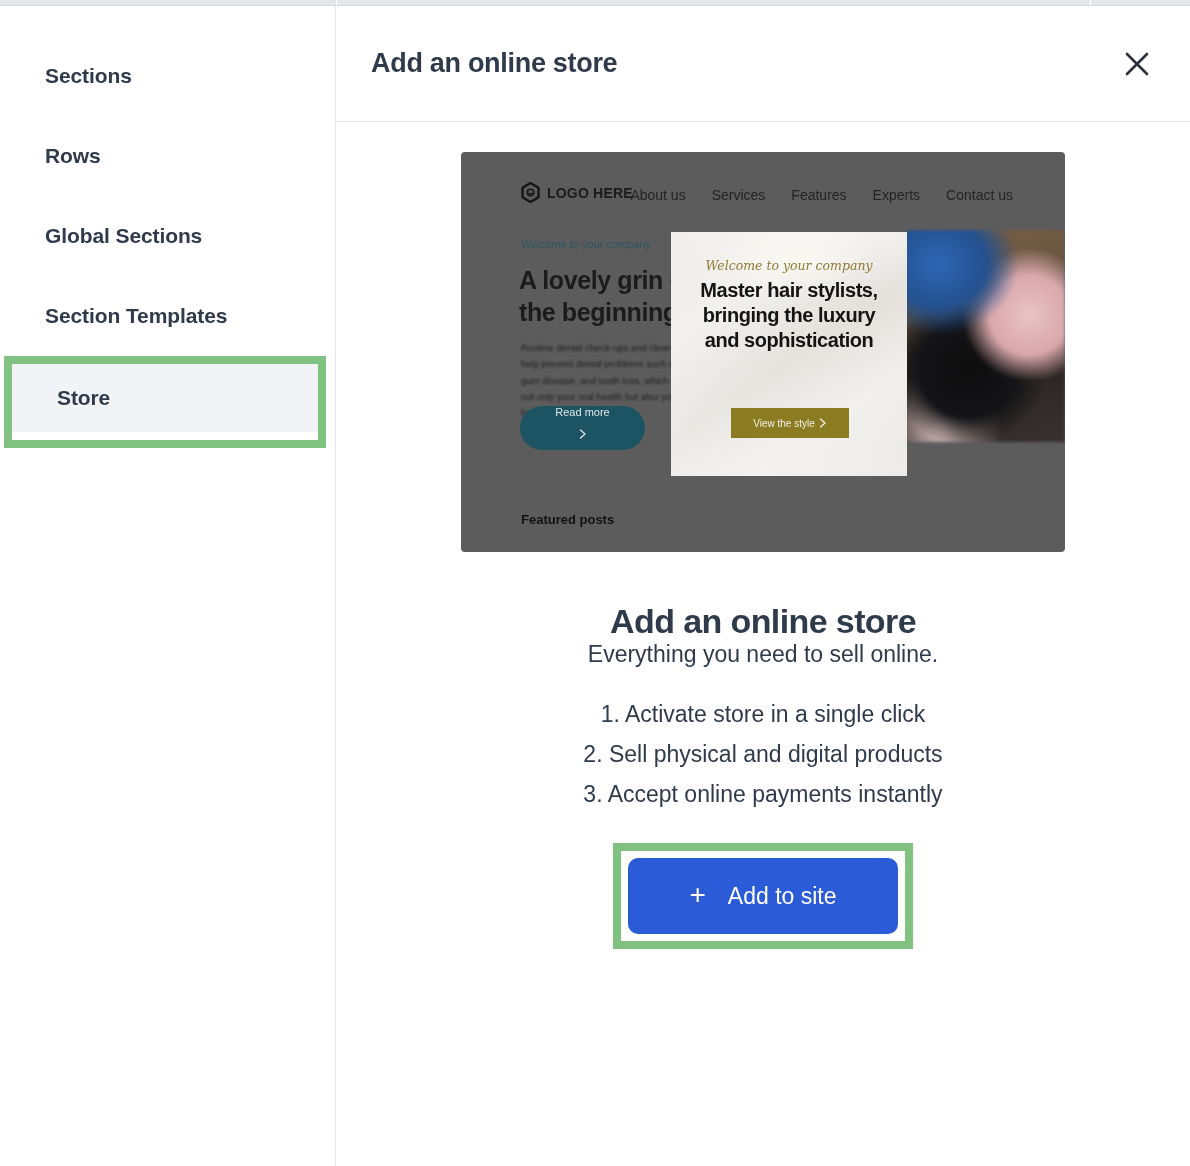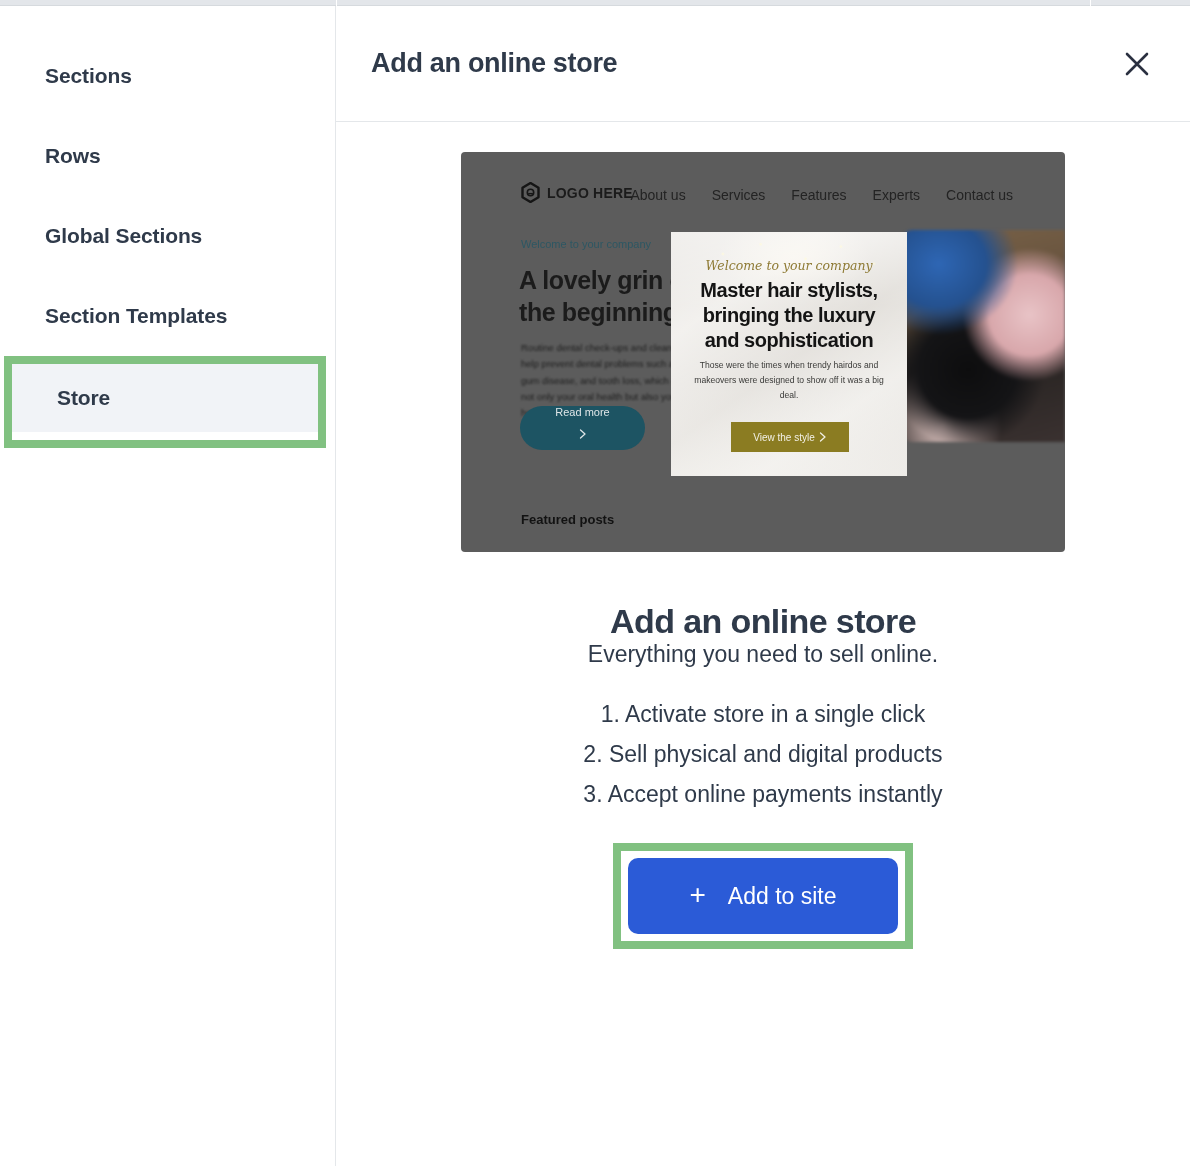--- a/index.html
+++ b/index.html
@@ -432,7 +432,6 @@
         <div class="pv-overlay">
           <div class="ov-eyebrow">Welcome to your company</div>
           <div class="ov-h1">Master hair stylists, bringing the luxury and sophistication</div>
-          <div class="ov-body">Those were the times when trendy hairdos and makeovers were designed to show off it was a big deal.</div>
           <div class="ov-cta">
             <span>View the style</span>
             <svg width="8" height="10" viewBox="0 0 8 10">

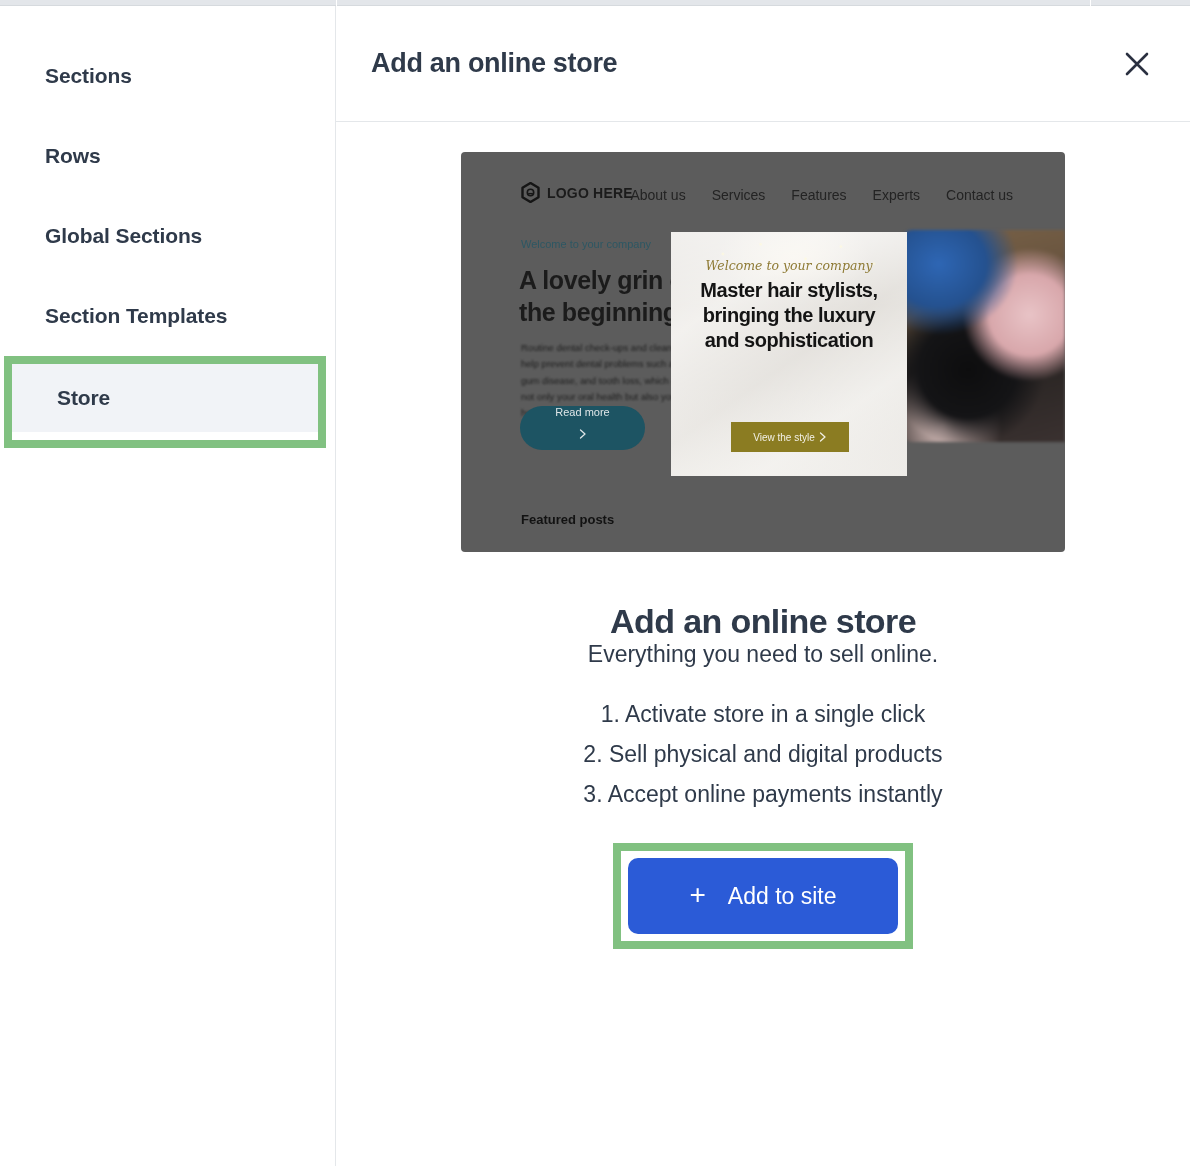--- a/index.html
+++ b/index.html
@@ -281,7 +281,7 @@
   }
   .ov-cta {
     position: absolute;
-    top: 190px; left: 60px;
+    top: 176px; left: 60px;
     width: 118px; height: 30px;
     background: #8b7c22;
     display: flex; align-items: center; justify-content: center;

